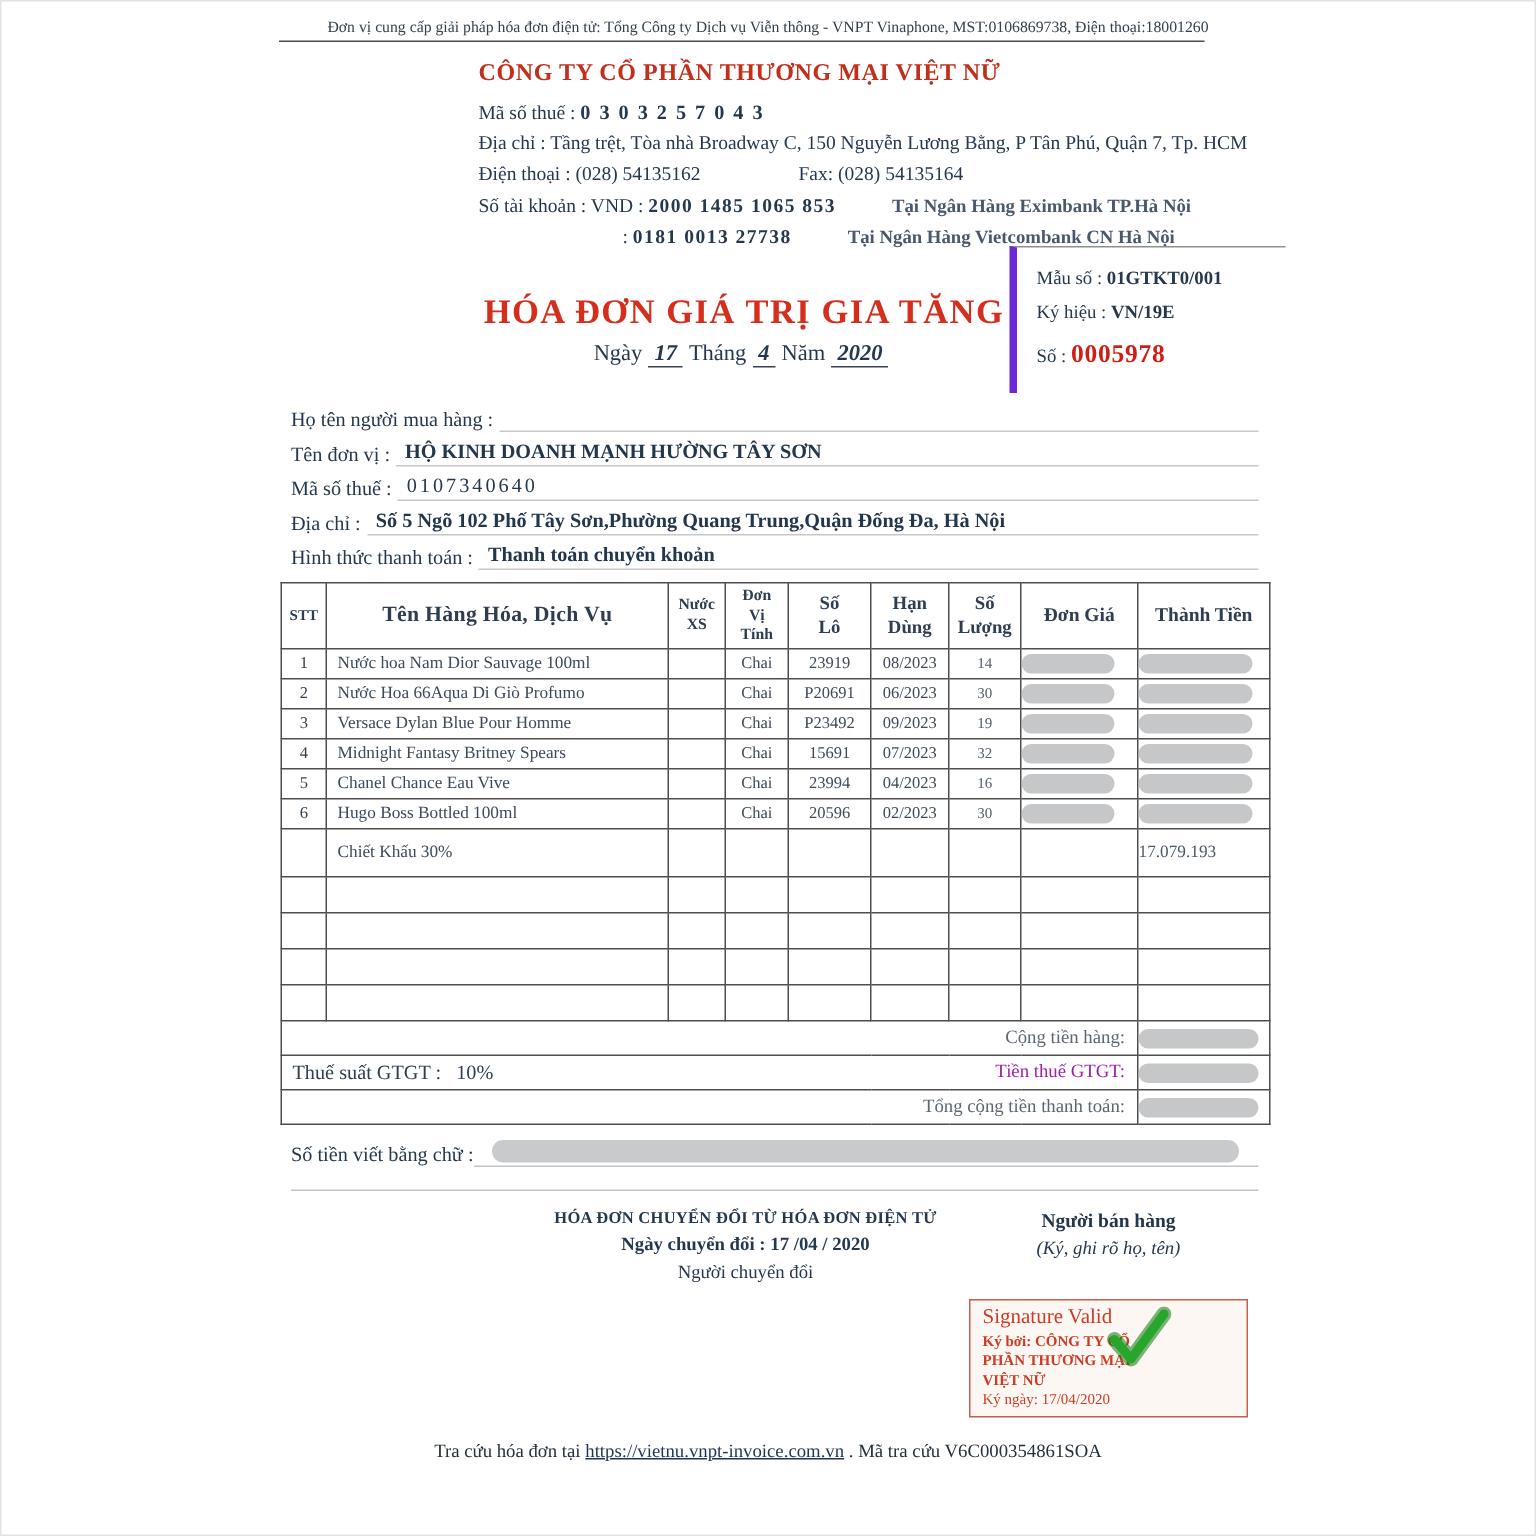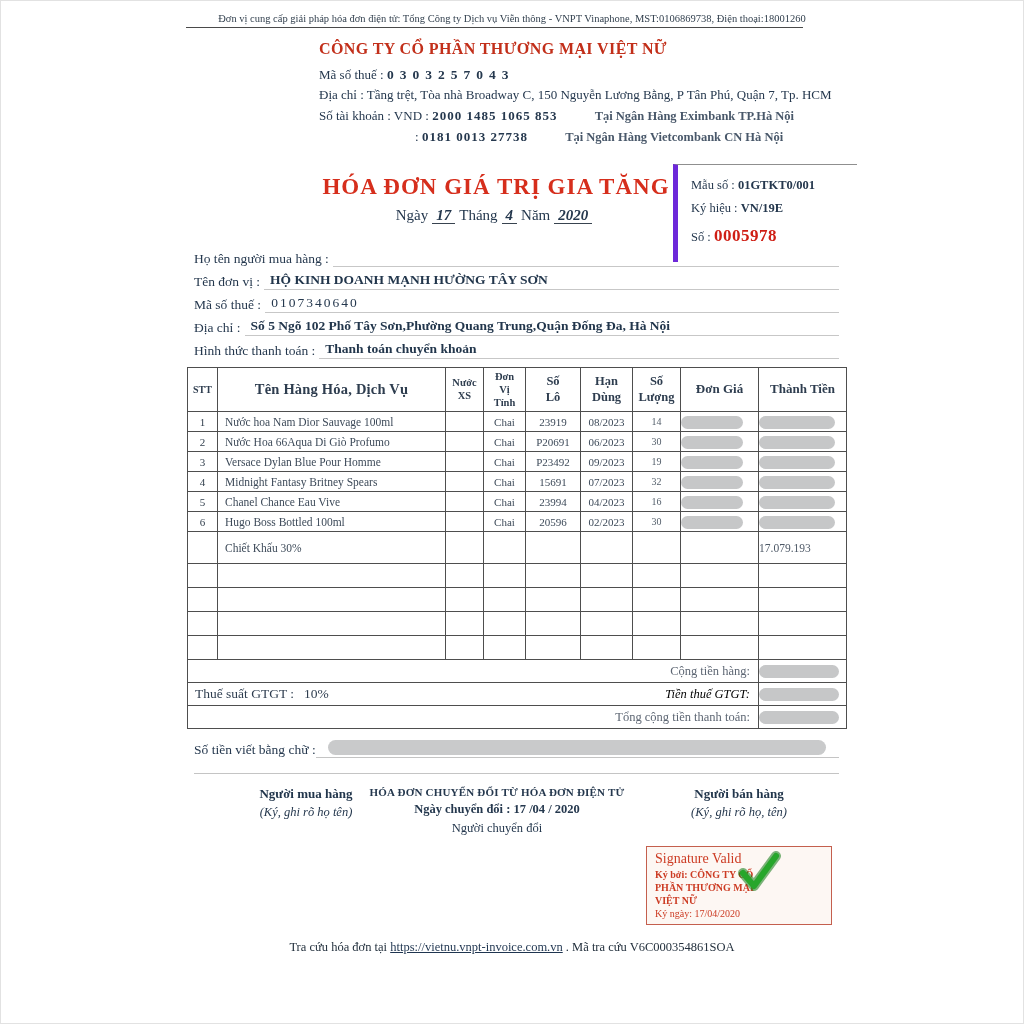--- a/index.html
+++ b/index.html
@@ -122,6 +122,12 @@
   <div class="seller-line">
     <span>Địa chỉ :</span>
     <span>Tầng trệt, Tòa nhà Broadway C, 150 Nguyễn Lương Bằng, P Tân Phú, Quận 7, Tp. HCM</span>
+  </div>
+  <div class="seller-line">
+    <span>Điện thoại :</span>
+    <span>(028) 54135162</span>
+    <span class="fax-part">Fax:</span>
+    <span>(028) 54135164</span>
   </div>
   <div class="seller-line">
     <span>Số tài khoản : VND :</span>

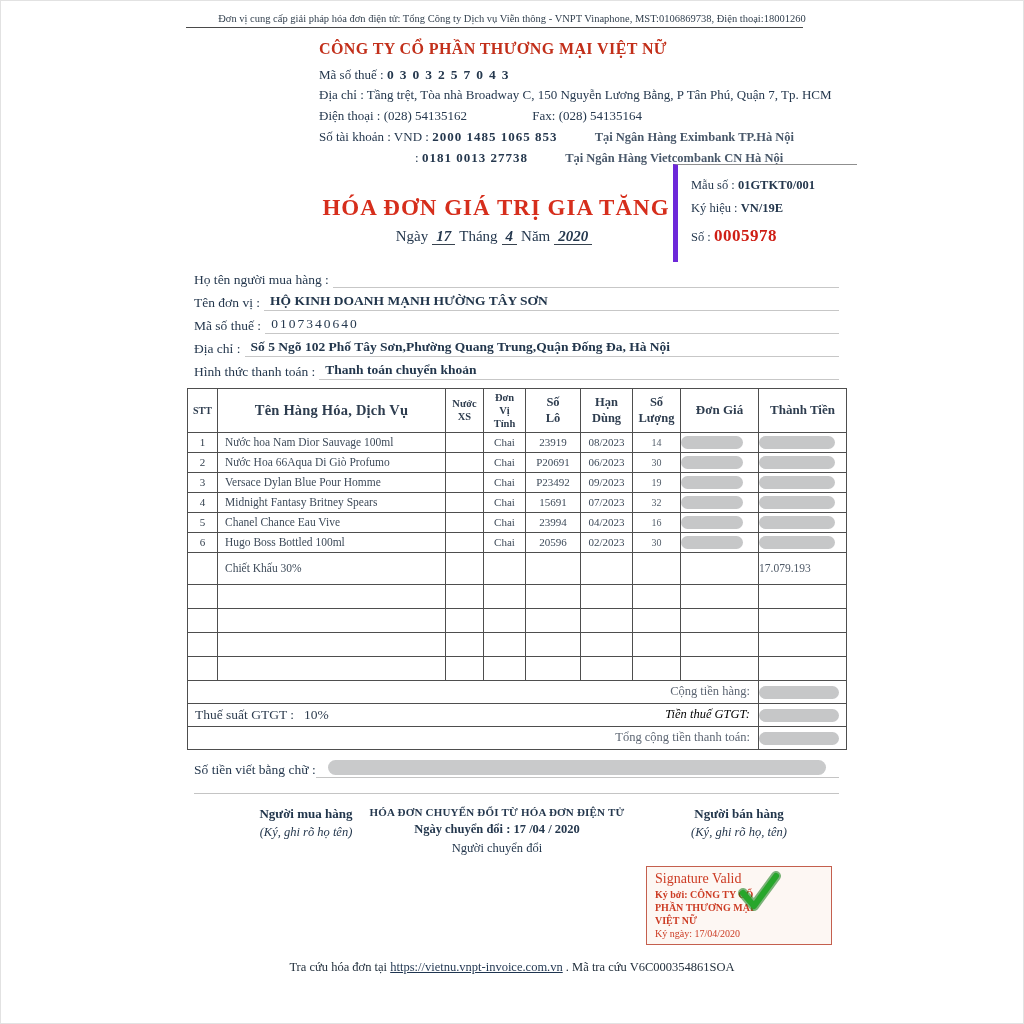--- a/index.html
+++ b/index.html
@@ -77,7 +77,7 @@
   .vat-flex { display:flex; justify-content:space-between; align-items:center; width:100%; }
   .vat-left { font-size:13.5px; color:#2e3d4f; padding-left:7px; }
   .vat-left .rate { margin-left:10px; }
-  .tot-label-inline { color:#000000; padding-right:8px;font-style:italic; }
+  .tot-label-inline { color:#a21caf; padding-right:8px; }
 
   .words-row { display:flex; align-items:flex-end; margin:9px 0 0 193px; width:645px; font-size:13.5px; }
   .words-fill { flex:1; border-bottom:1px solid #c4c4c4; padding:0 0 2px 12px; }

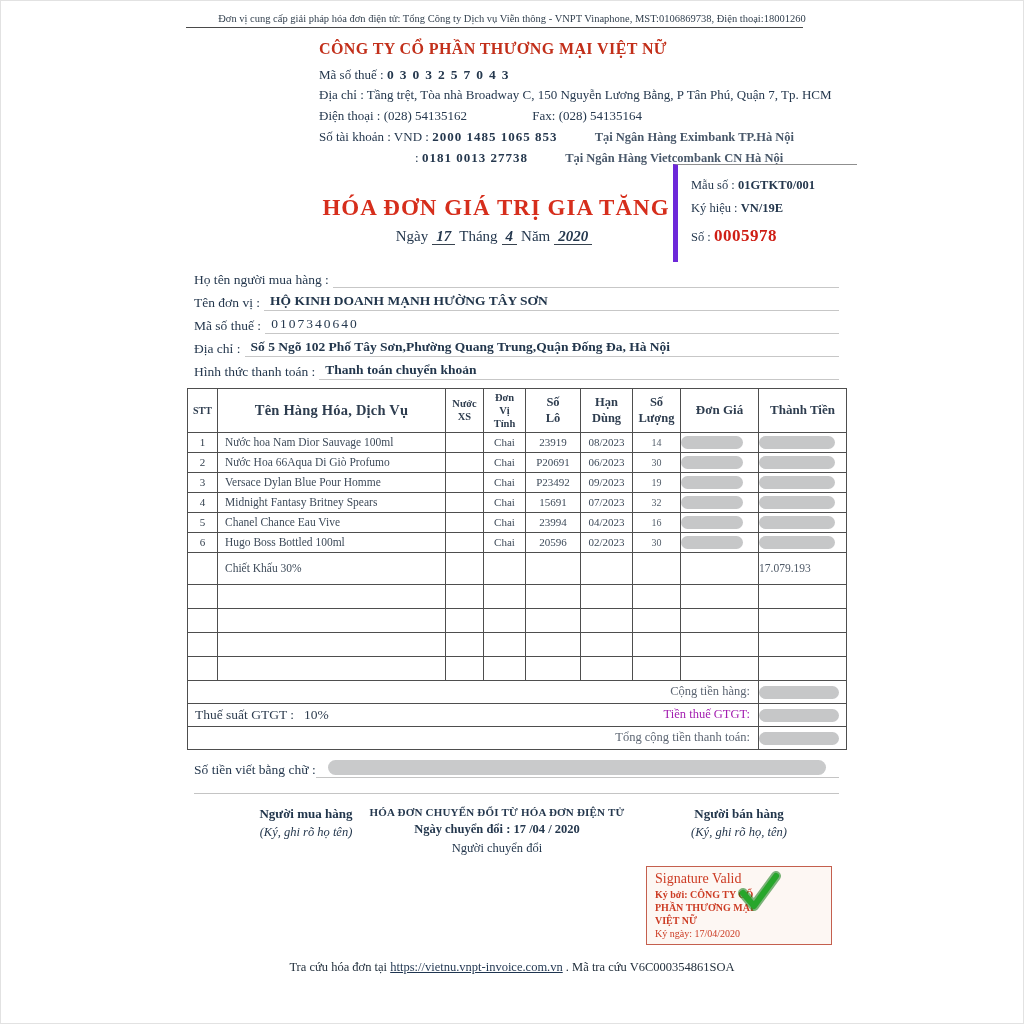--- a/index.html
+++ b/index.html
@@ -366,10 +366,6 @@
 <div class="words-line2"></div>
 
 <div class="sign-area">
-  <div class="sign-col sign-buyer">
-    <div class="sign-title">Người mua hàng</div>
-    <div class="sign-note">(Ký, ghi rõ họ tên)</div>
-  </div>
   <div class="sign-col sign-center">
     <div class="conv-title">HÓA ĐƠN CHUYỂN ĐỔI TỪ HÓA ĐƠN ĐIỆN TỬ</div>
     <div class="conv-date">

